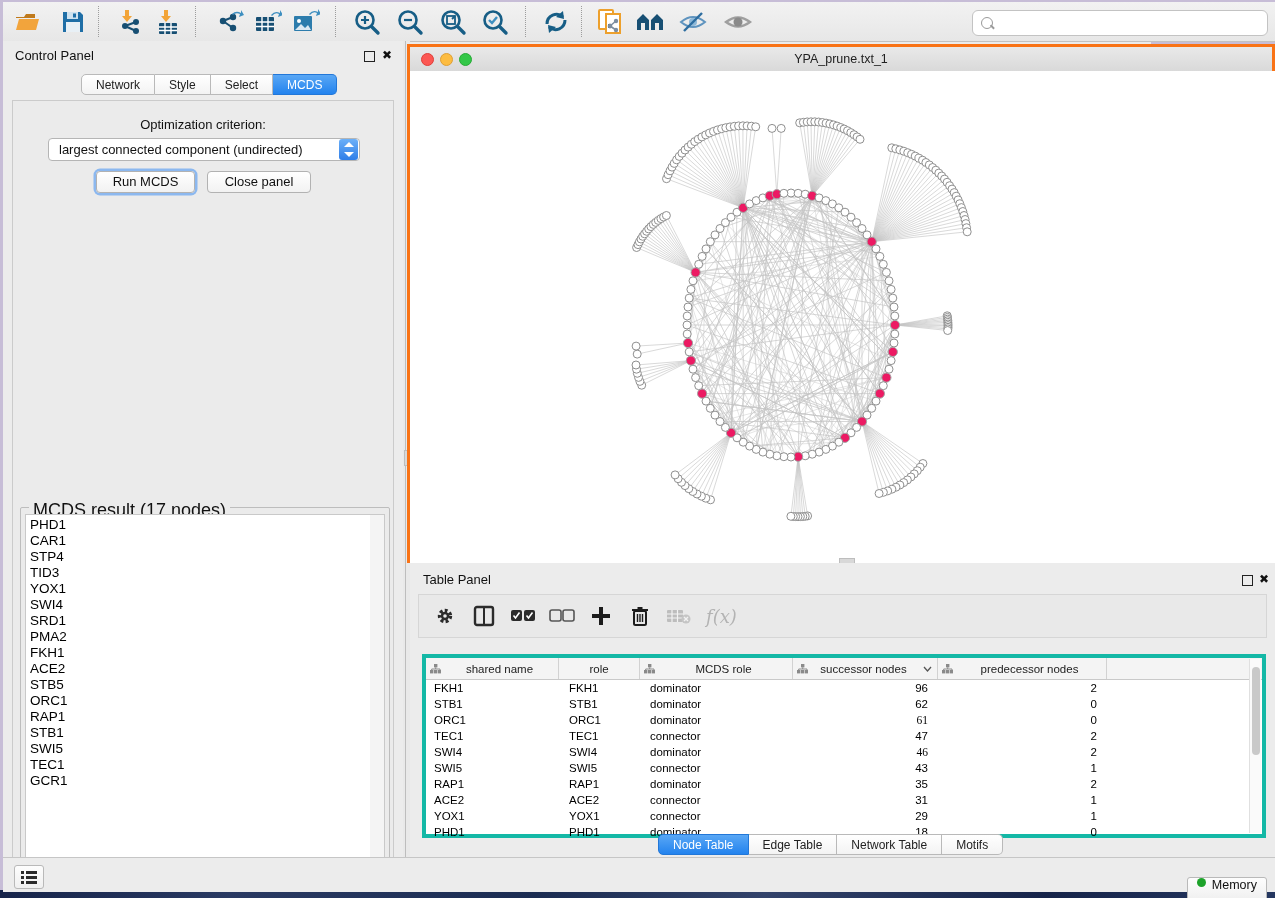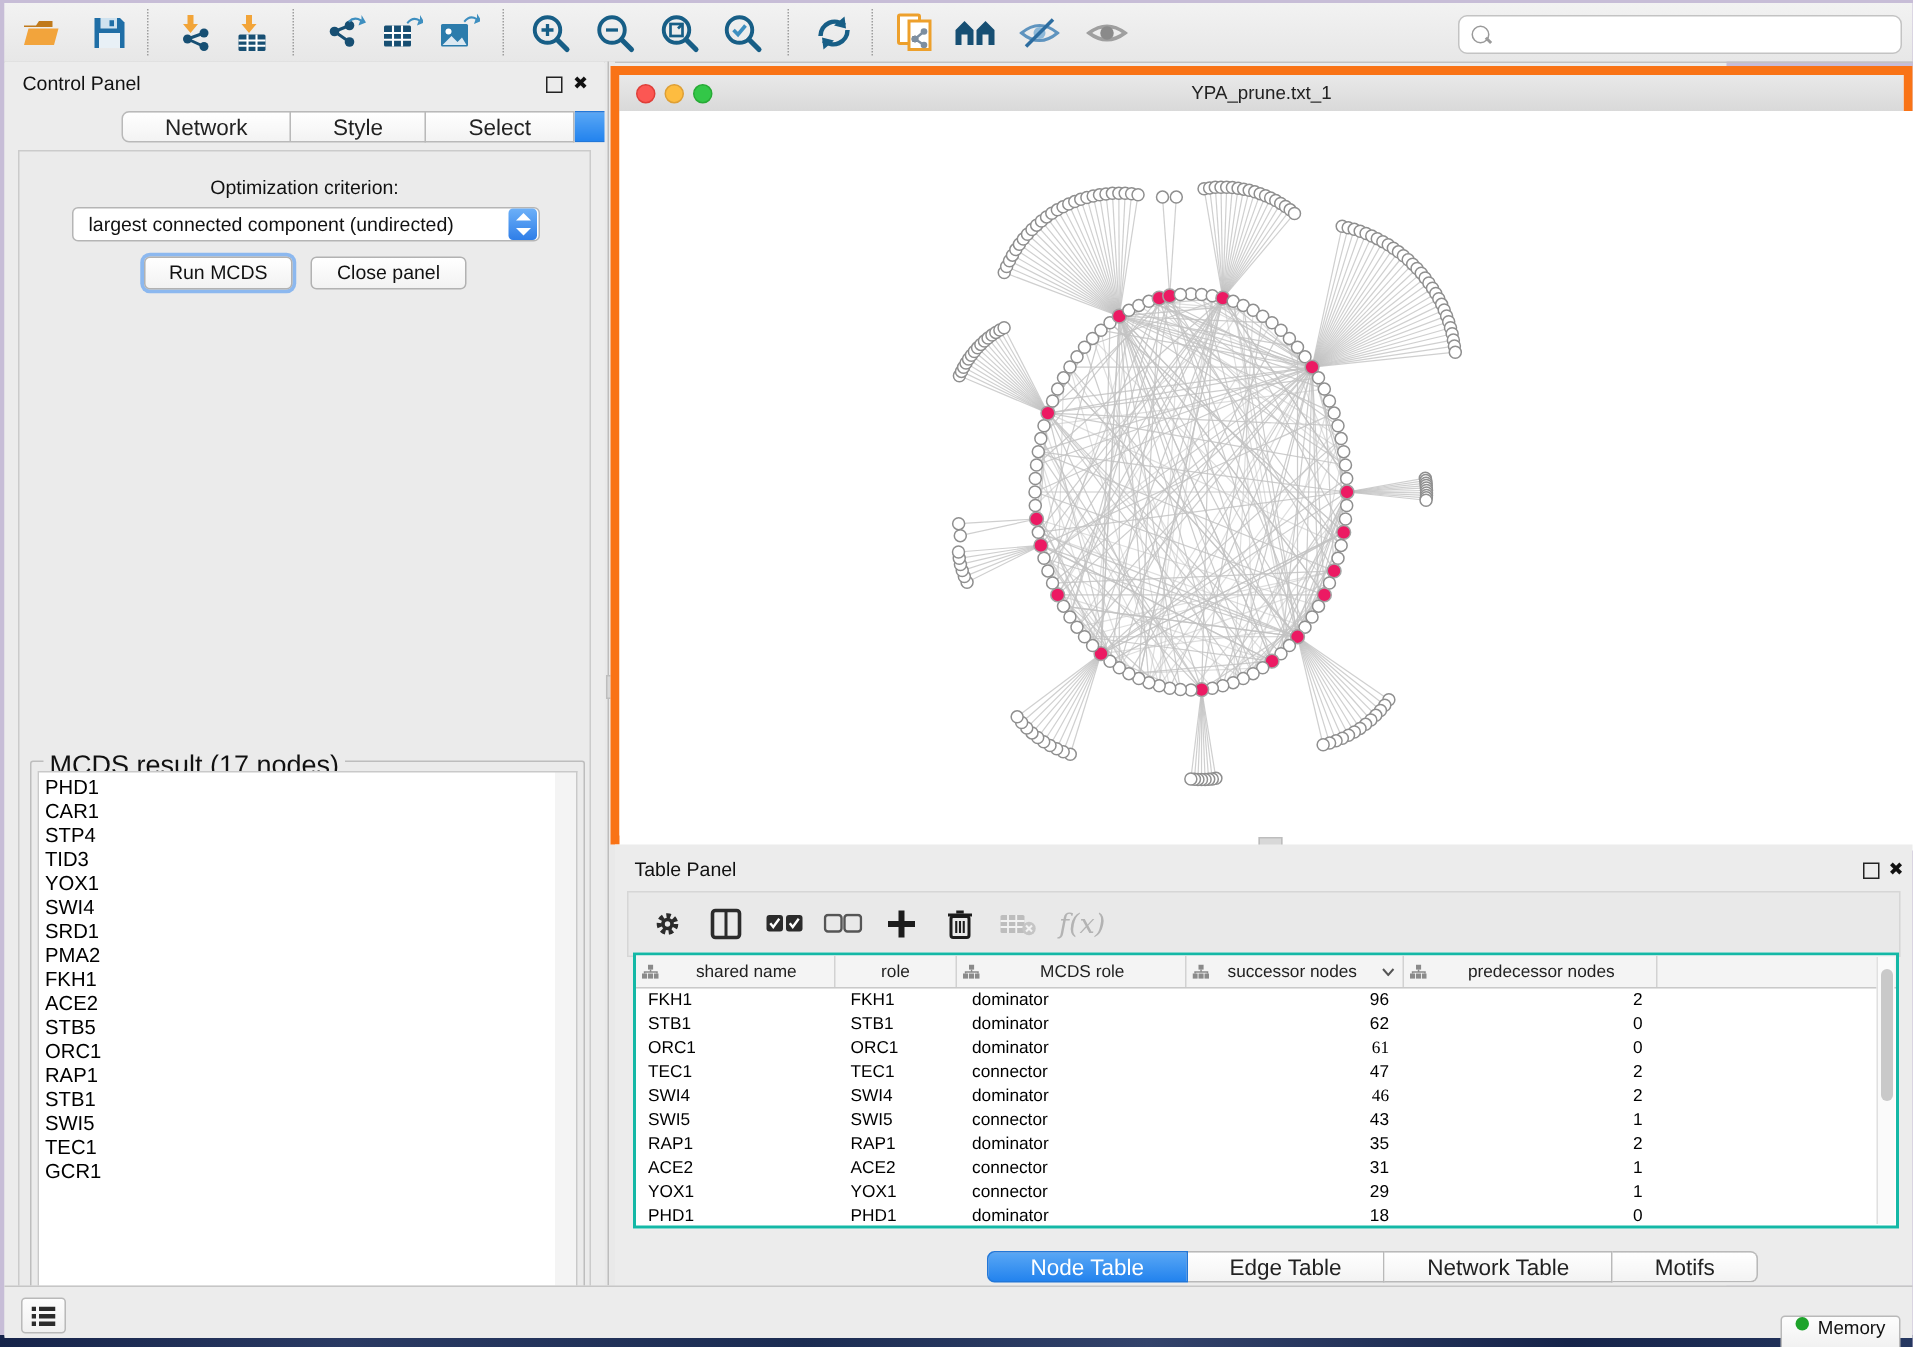--- a/index.html
+++ b/index.html
@@ -55,7 +55,7 @@
   #h-grip{position:absolute;left:836px;top:556px;width:14px;height:5px;background:#d8d8d8;border:1px solid #bdbdbd;}
 
   
-  #network-window{position:absolute;left:404px;top:42px;width:868px;height:519px;border:6px solid #f97316;background:#fff;box-sizing:border-box;}
+  #network-window{position:absolute;left:404px;top:42px;width:868px;height:519px;border:3px solid #f97316;background:#fff;box-sizing:border-box;}
   #net-titlebar{position:absolute;left:0;top:0;width:100%;height:24px;background:linear-gradient(#e9e9e9,#d9d9d9);border-bottom:1px solid #b9b9b9;}
   .tl{position:absolute;top:6px;width:11px;height:11px;border-radius:50%;}
   #tl-red{left:11px;background:#fc5753;border:0.5px solid #df3e38;}

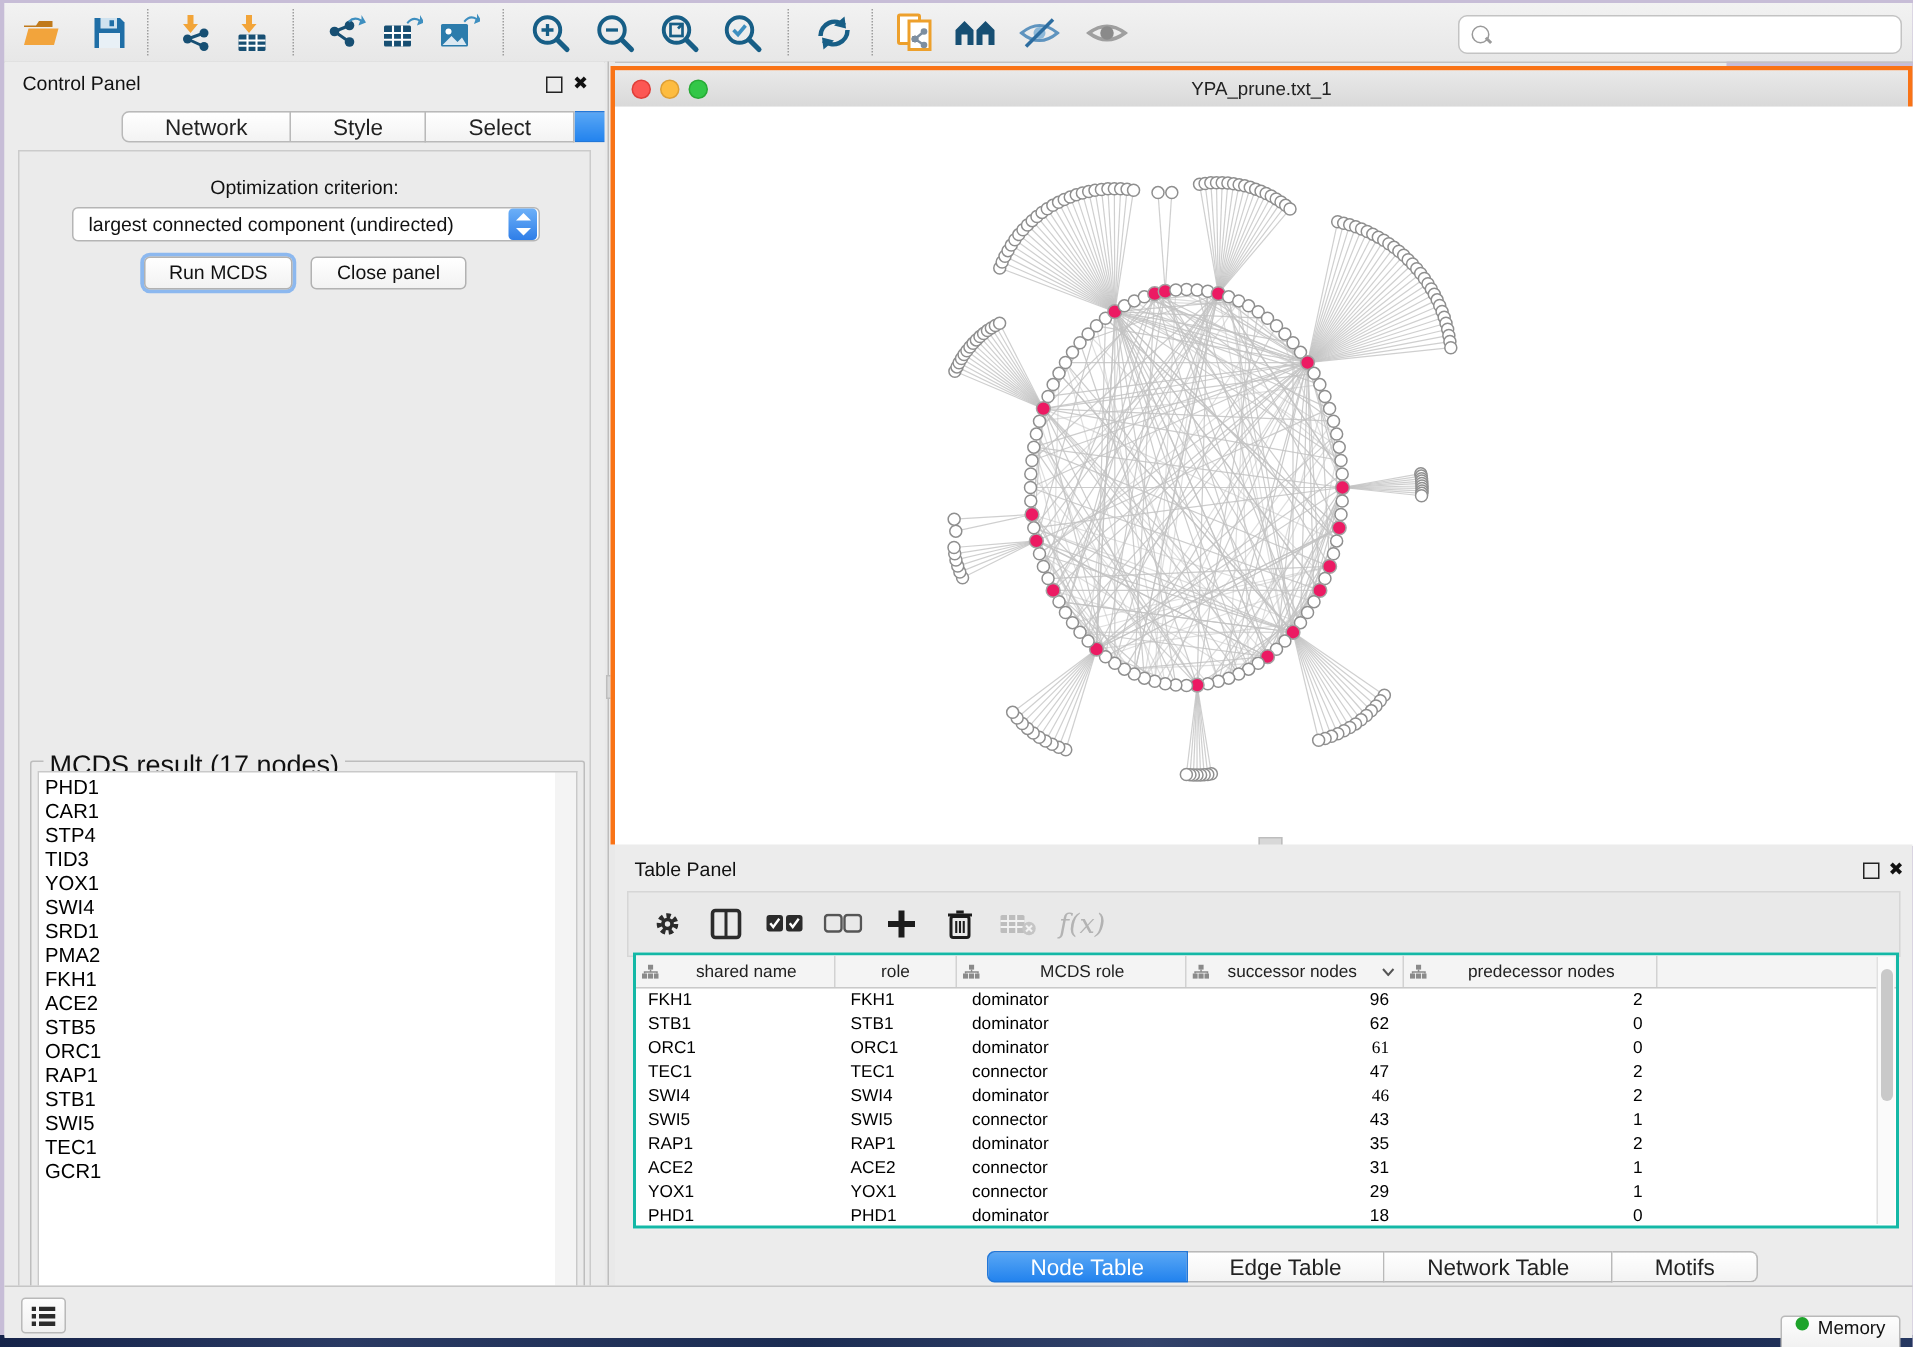--- a/index.html
+++ b/index.html
@@ -26,7 +26,7 @@
   #cp-float{left:361px;top:10px;}
   #cp-close{left:379px;top:9px;}
   #cp-tabs{position:absolute;left:78px;top:33px;height:21px;display:flex;}
-  .seg-btn{height:21px;line-height:21px;padding:0 28px;font-size:15px;background:linear-gradient(#ffffff,#f3f3f3);border:1px solid #b9b9b9;border-left:none;color:#222;box-sizing:border-box;}
+  .seg-btn{height:21px;line-height:21px;padding:0 14px;font-size:12px;background:linear-gradient(#ffffff,#f3f3f3);border:1px solid #b9b9b9;border-left:none;color:#222;box-sizing:border-box;}
   .seg-btn:first-child{border-left:1px solid #b9b9b9;border-radius:5px 0 0 5px;}
   .seg-btn:last-child{border-radius:0 5px 5px 0;}
   .seg-btn.active{background:linear-gradient(#59a7f5,#2383ee);border-color:#2277d8;color:#fff;}

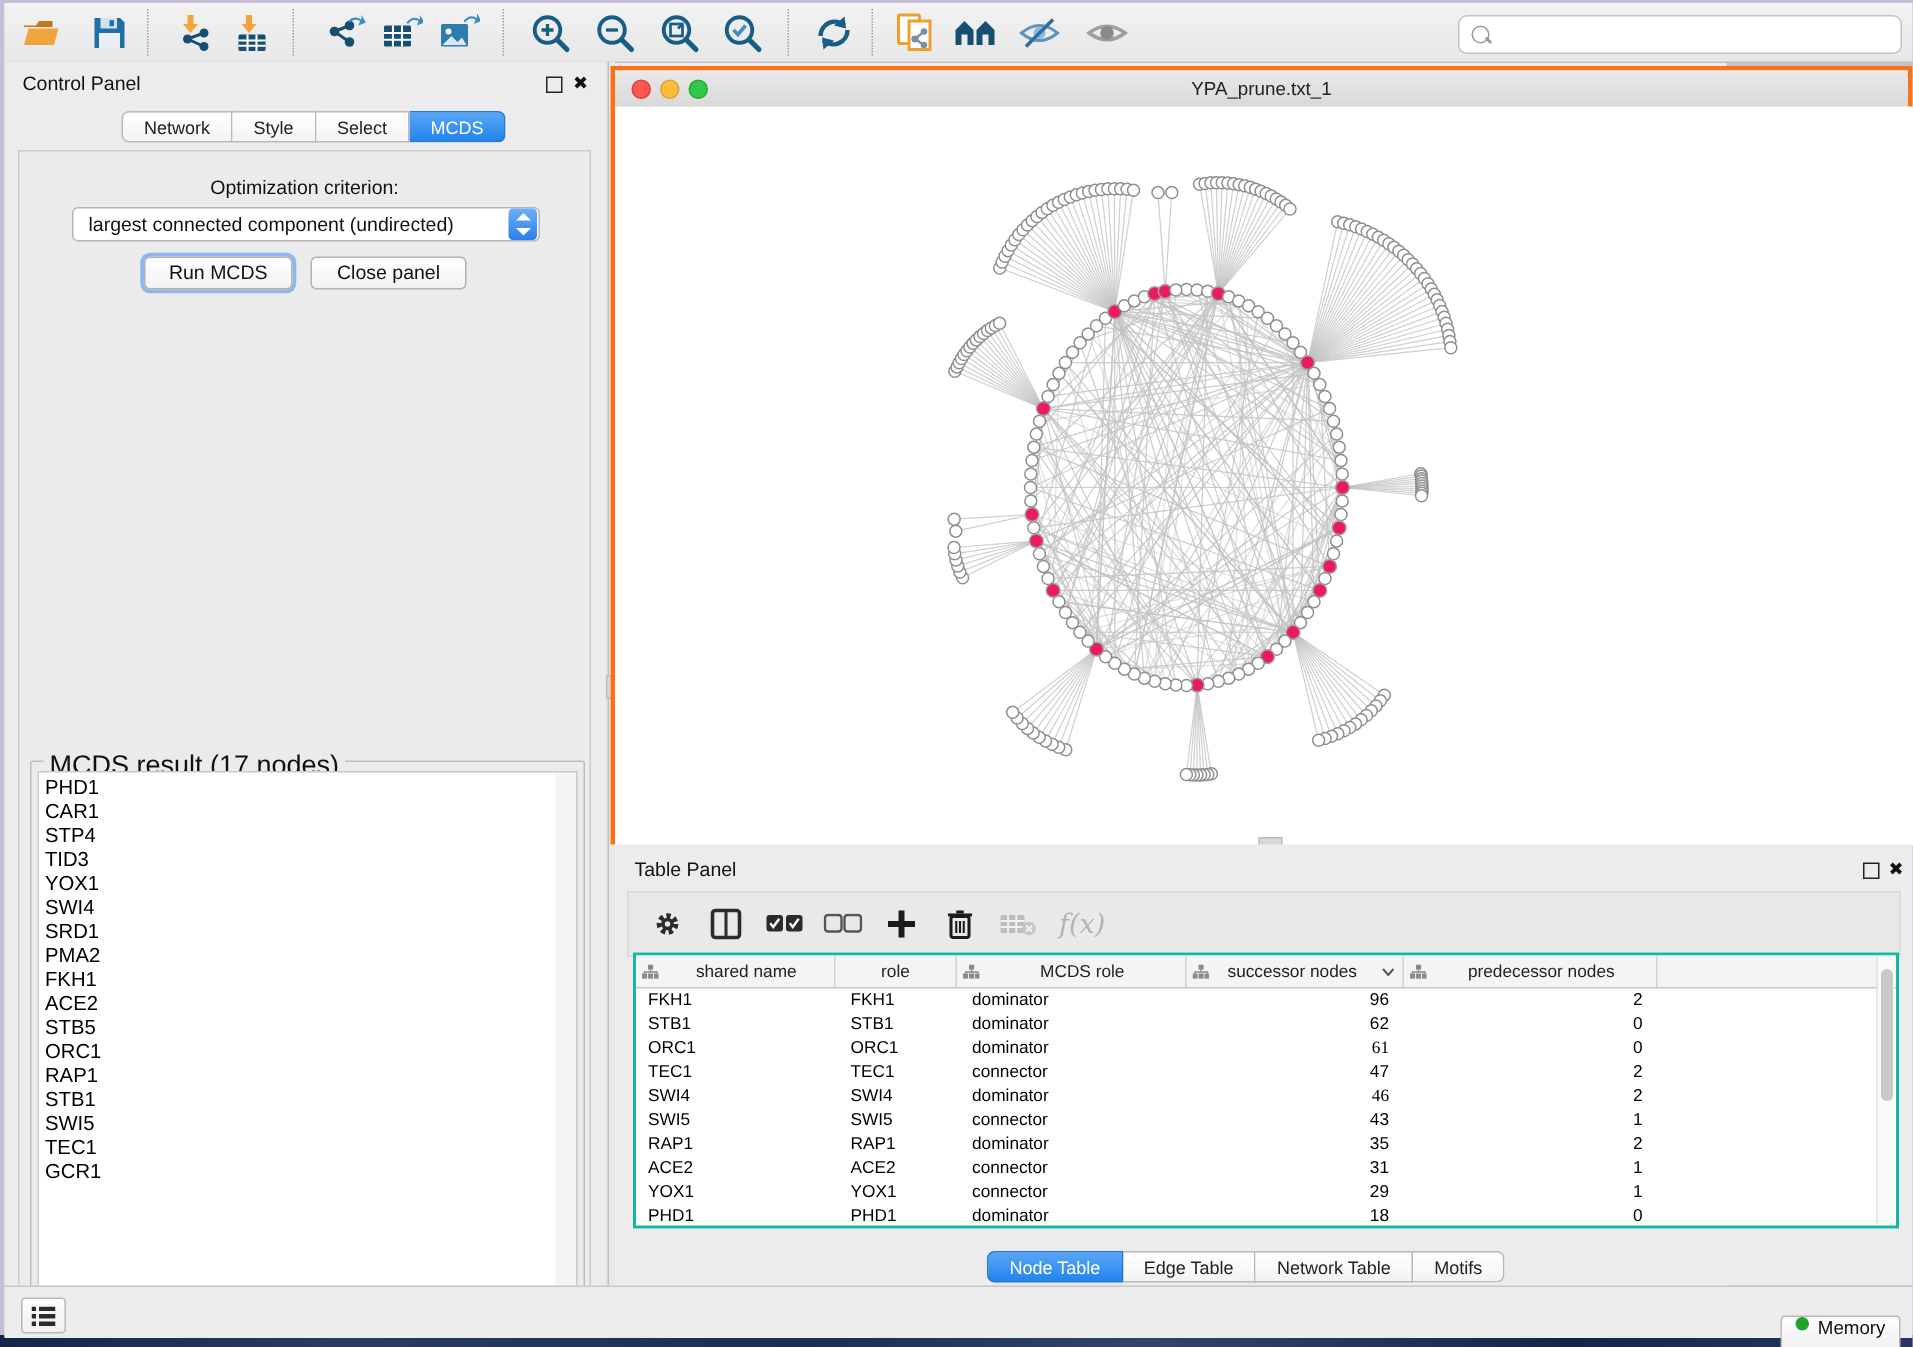--- a/index.html
+++ b/index.html
@@ -72,7 +72,7 @@
   #tp-toolbar{position:absolute;left:8px;top:31px;width:849px;height:44px;background:#e9e9e9;border:1px solid #d6d6d6;box-sizing:border-box;display:flex;align-items:center;}
   .tp-ic{width:26px;height:26px;margin-left:13px;display:flex;align-items:center;justify-content:center;}
   #fx-label{font-size:18px;font-style:italic;font-family:"DejaVu Serif",serif;color:#b3b3b3;margin-left:14px;}
-  #grid{position:absolute;left:12px;top:72px;width:844px;height:184px;background:#fff;border:2px solid #14b8a6;box-sizing:border-box;}
+  #grid{position:absolute;left:12px;top:91px;width:844px;height:184px;background:#fff;border:4px solid #14b8a6;box-sizing:border-box;}
   #grid-header{display:flex;height:21px;background:#f4f4f4;border-bottom:1px solid #c9c9c9;}
   .gh-cell{display:flex;align-items:center;border-right:1px solid #d2d2d2;box-sizing:border-box;font-size:11.5px;color:#222;}
   .gh-cell .lbl{flex:1;text-align:center;}

